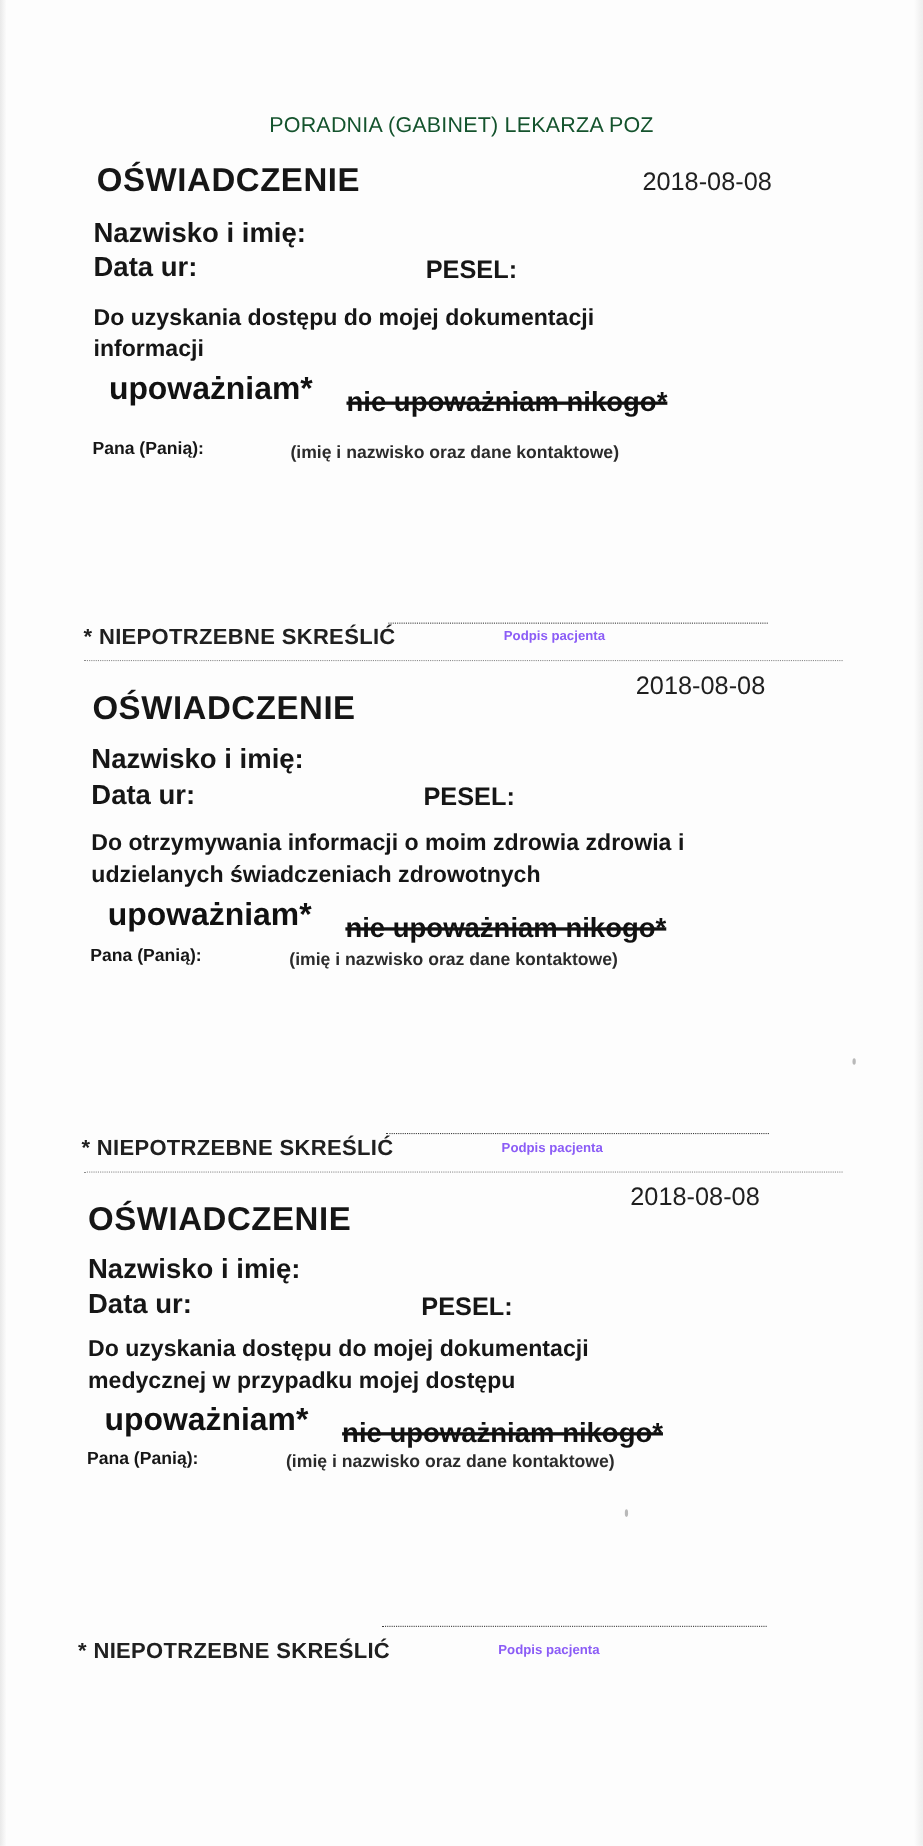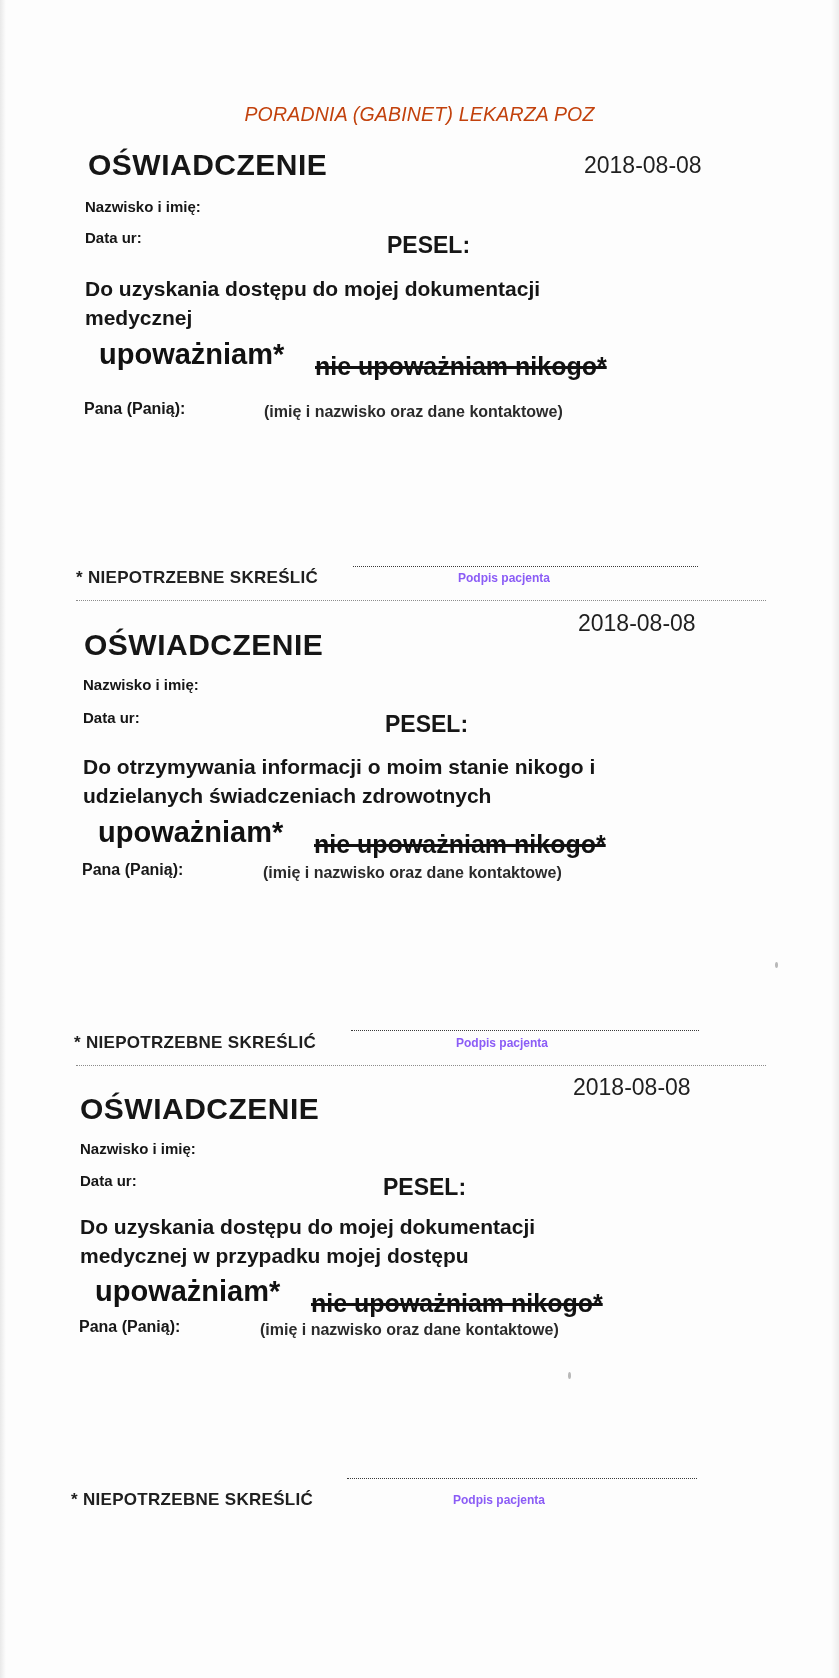--- a/index.html
+++ b/index.html
@@ -41,9 +41,8 @@
     text-align: center;
     font-size: 19.5px;
     line-height: 25px;
-    color: #c2410c;
+    color: #14532d;
     letter-spacing: 0.2px;
-    font-style: italic;
   }
   .clinic-header .line2 {
     font-size: 19px;

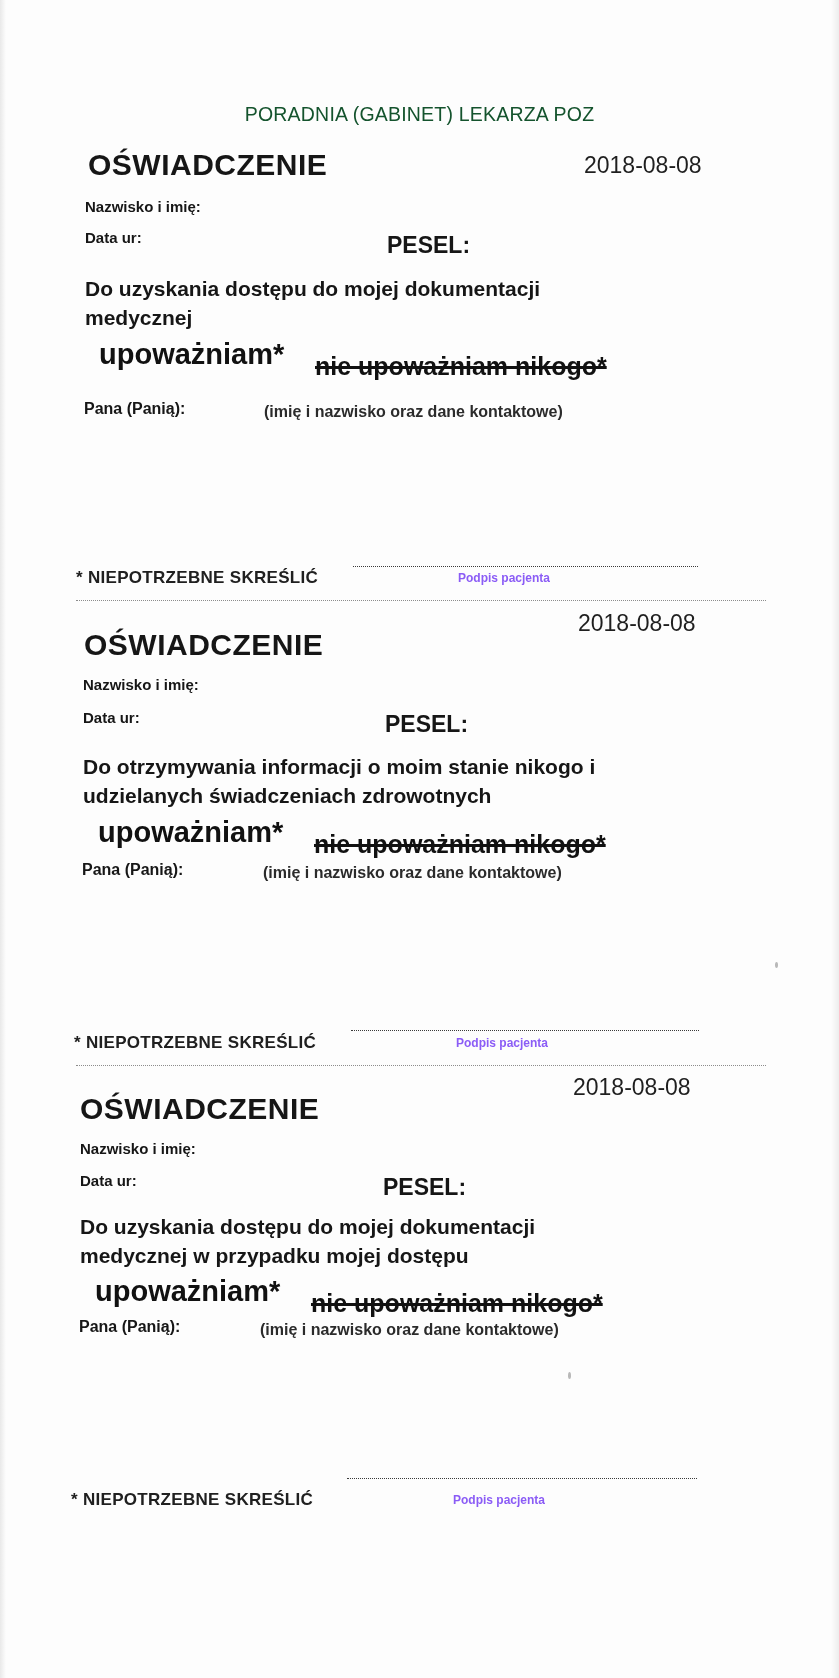--- a/index.html
+++ b/index.html
@@ -68,7 +68,7 @@
   }
   .field-label {
     position: absolute;
-    font-size: 15px;
+    font-size: 25px;
     font-weight: bold;
     color: #161616;
   }

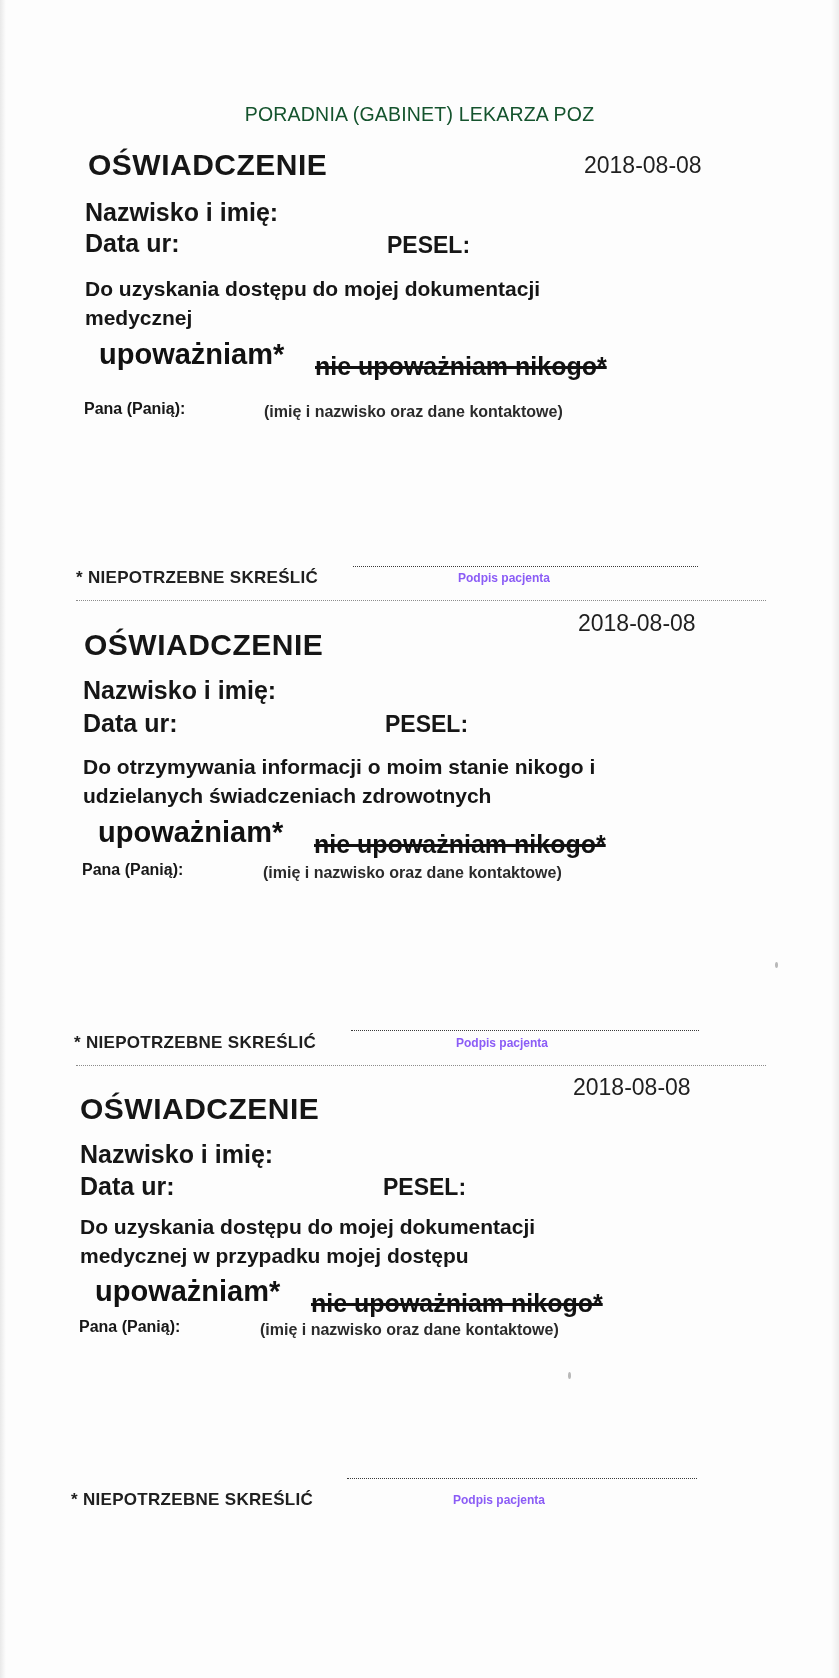--- a/index.html
+++ b/index.html
@@ -164,7 +164,7 @@
     <div class="pesel" style="left:387px; top:232px;">PESEL:</div>
 
     <div class="body-text" style="left:85px; top:274px;">Do uzyskania dostępu do mojej dokumentacji</div>
-    <div class="body-text" style="left:85px; top:303px;">medycznej</div>
+    <div class="body-text" style="left:85px; top:303px;">informacji</div>
 
     <div class="authorize" style="left:99px; top:338px;">upoważniam*</div>
     <div class="no-authorize" style="left:315px; top:338px;">nie upoważniam nikogo*</div>

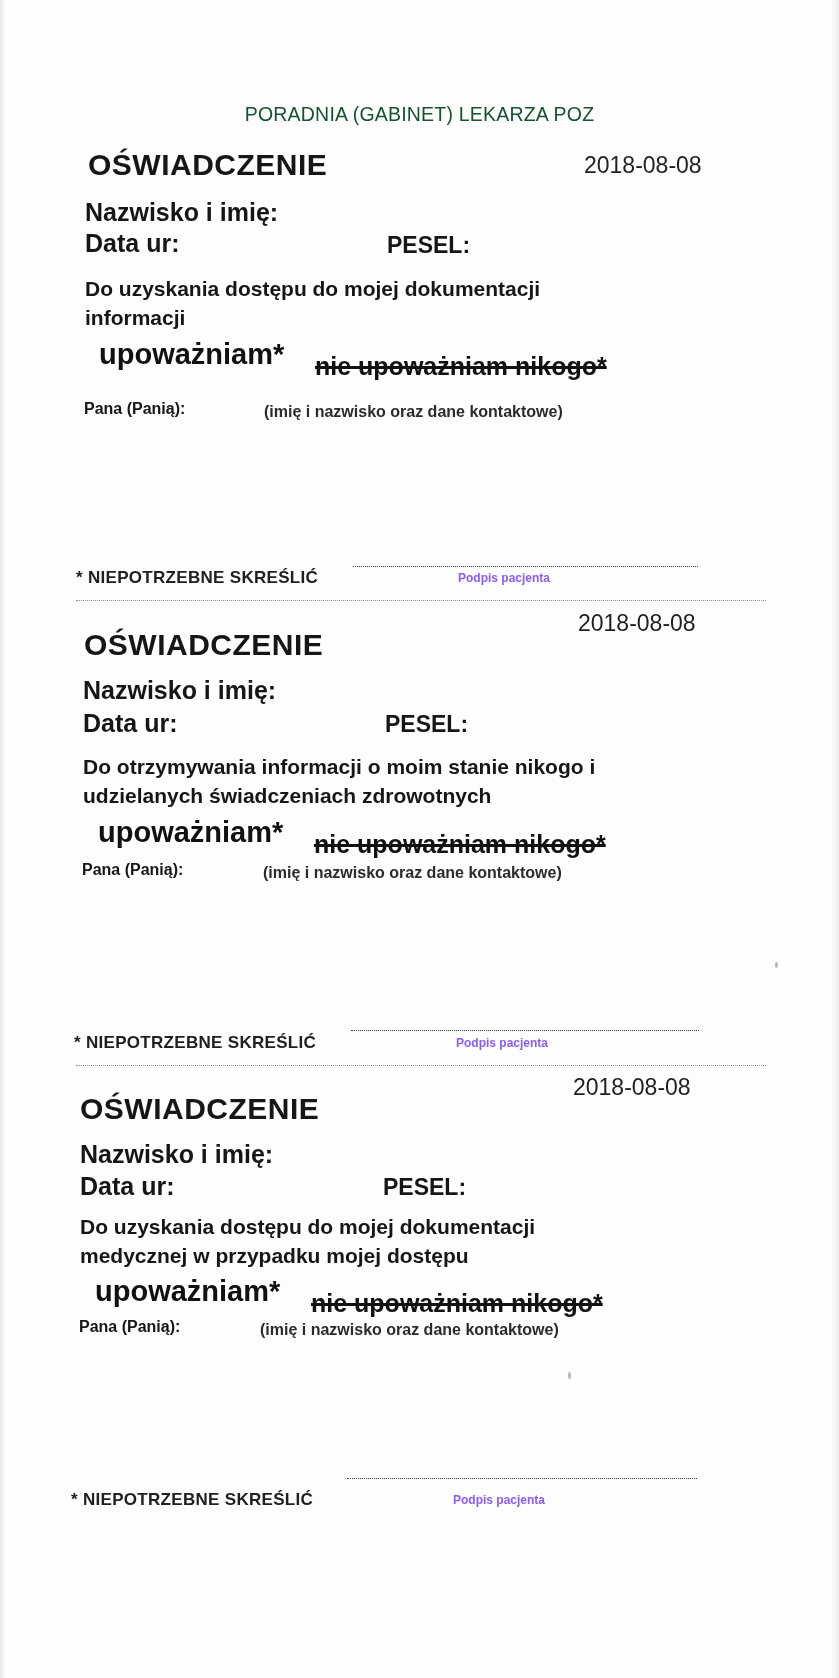--- a/index.html
+++ b/index.html
@@ -114,7 +114,7 @@
   }
   .footnote {
     position: absolute;
-    font-size: 17px;
+    font-size: 20px;
     font-weight: bold;
     letter-spacing: 0.3px;
     color: #202020;

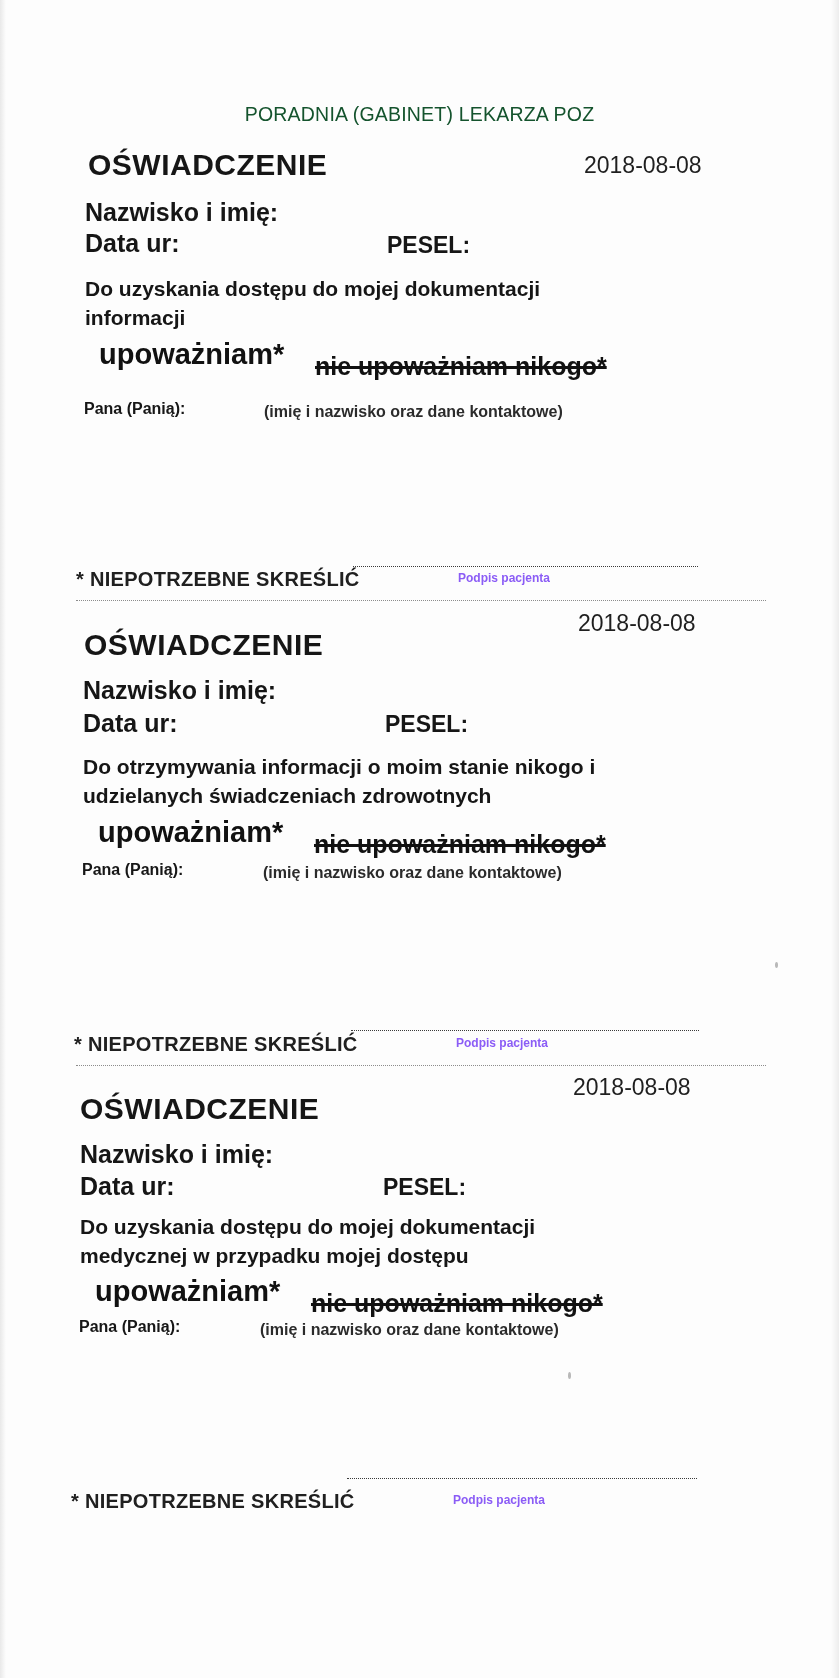--- a/index.html
+++ b/index.html
@@ -187,7 +187,7 @@
     <div class="field-label" style="left:83px; top:709px;">Data ur:</div>
     <div class="pesel" style="left:385px; top:711px;">PESEL:</div>
 
-    <div class="body-text" style="left:83px; top:752px;">Do otrzymywania informacji o  moim stanie nikogo i</div>
+    <div class="body-text" style="left:83px; top:752px;">Do otrzymywania informacji o  moim zdrowia zdrowia i</div>
     <div class="body-text" style="left:83px; top:781px;">udzielanych świadczeniach zdrowotnych</div>
 
     <div class="authorize" style="left:98px; top:816px;">upoważniam*</div>

